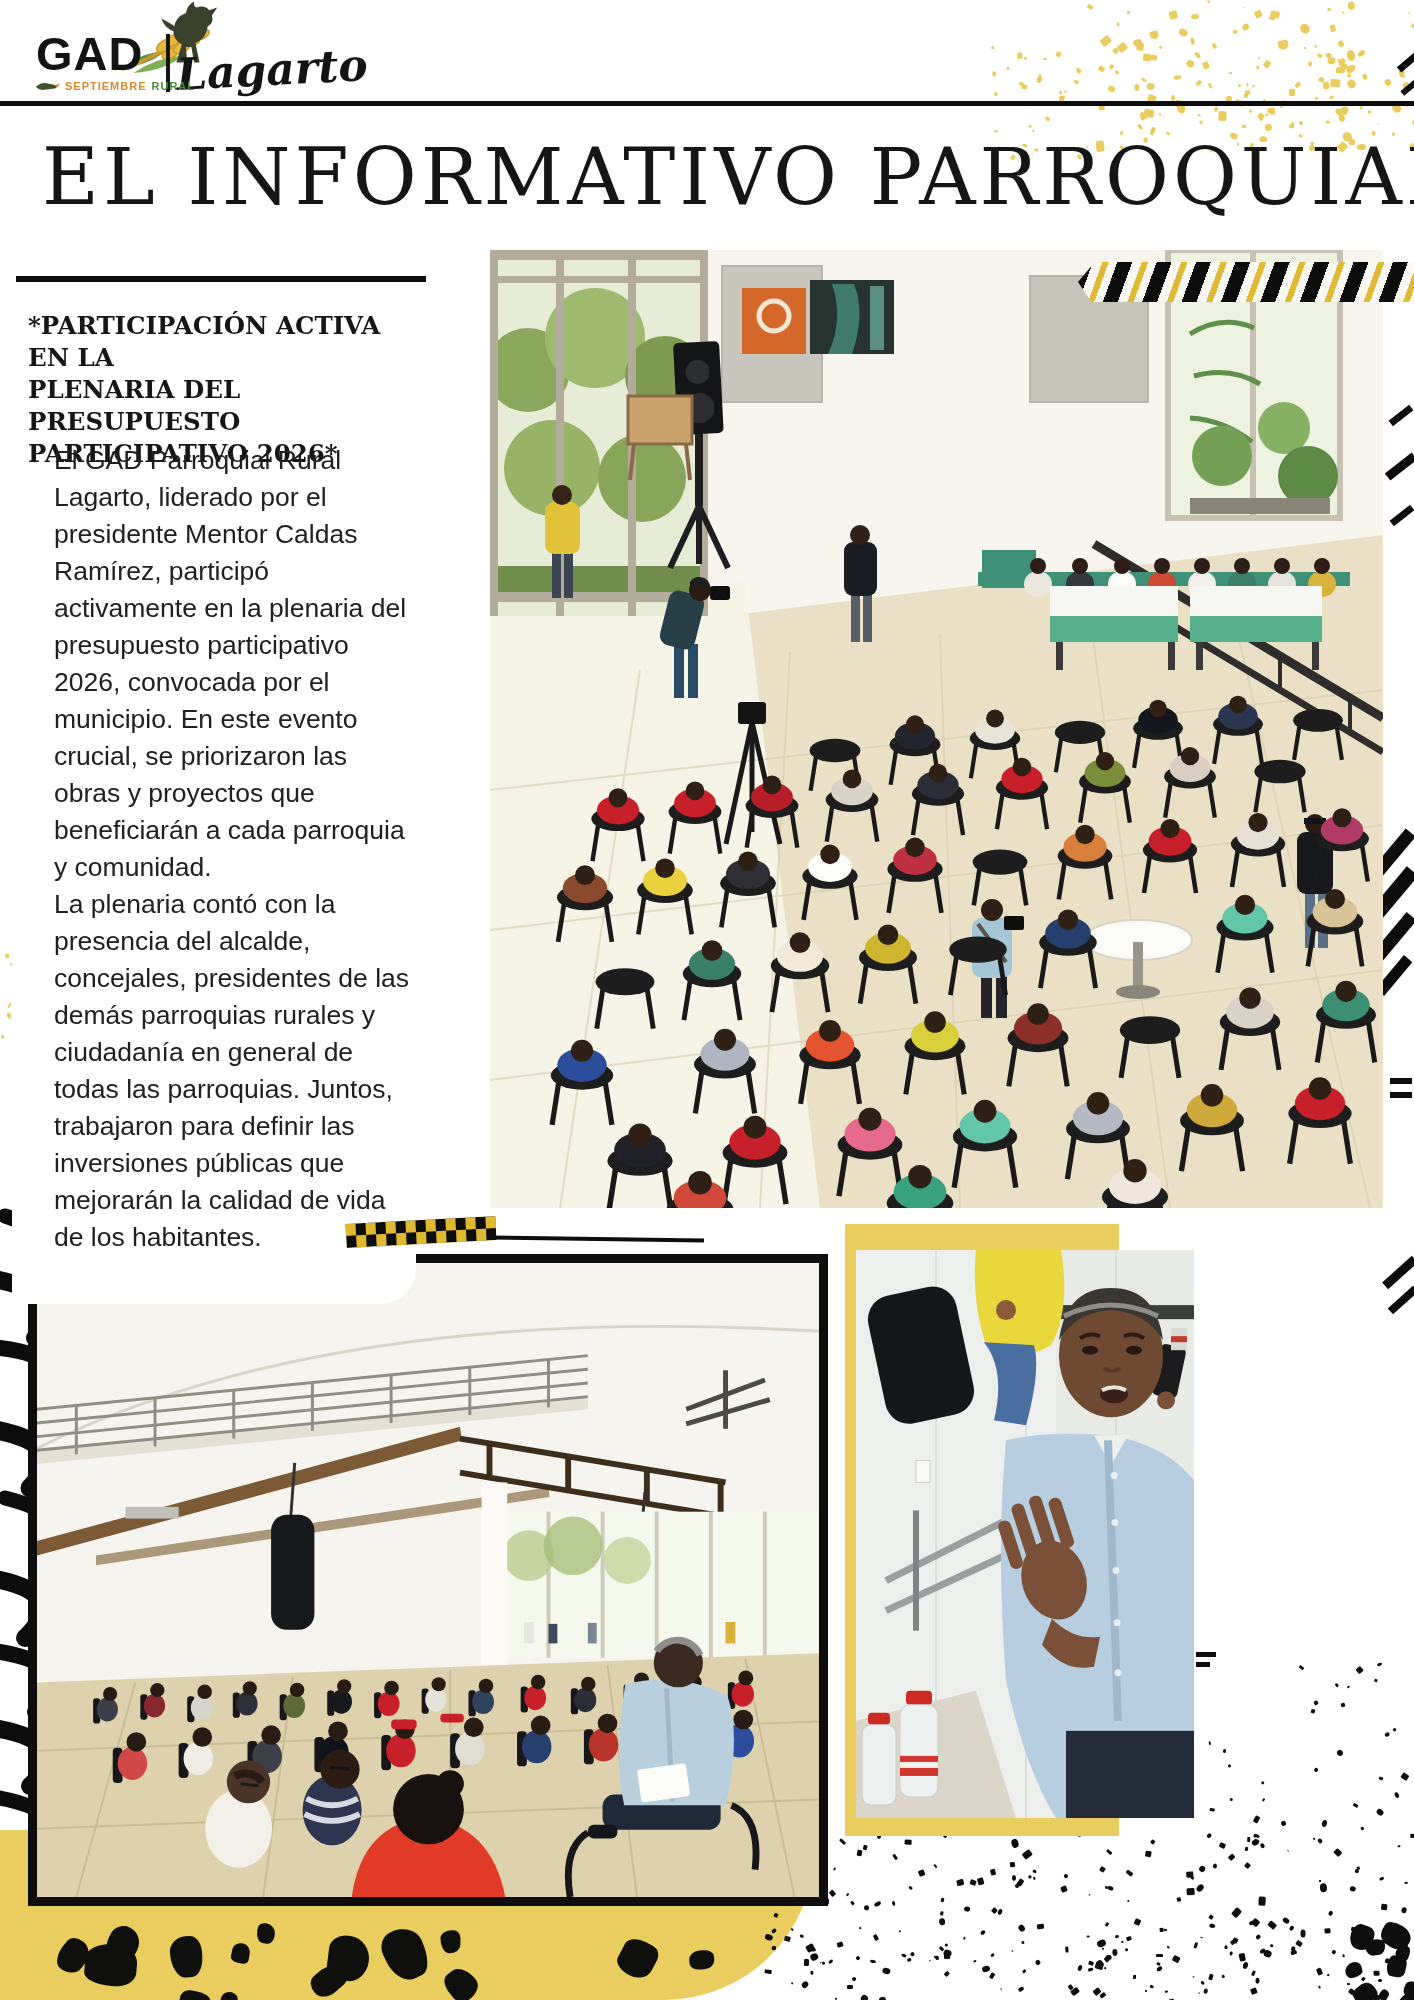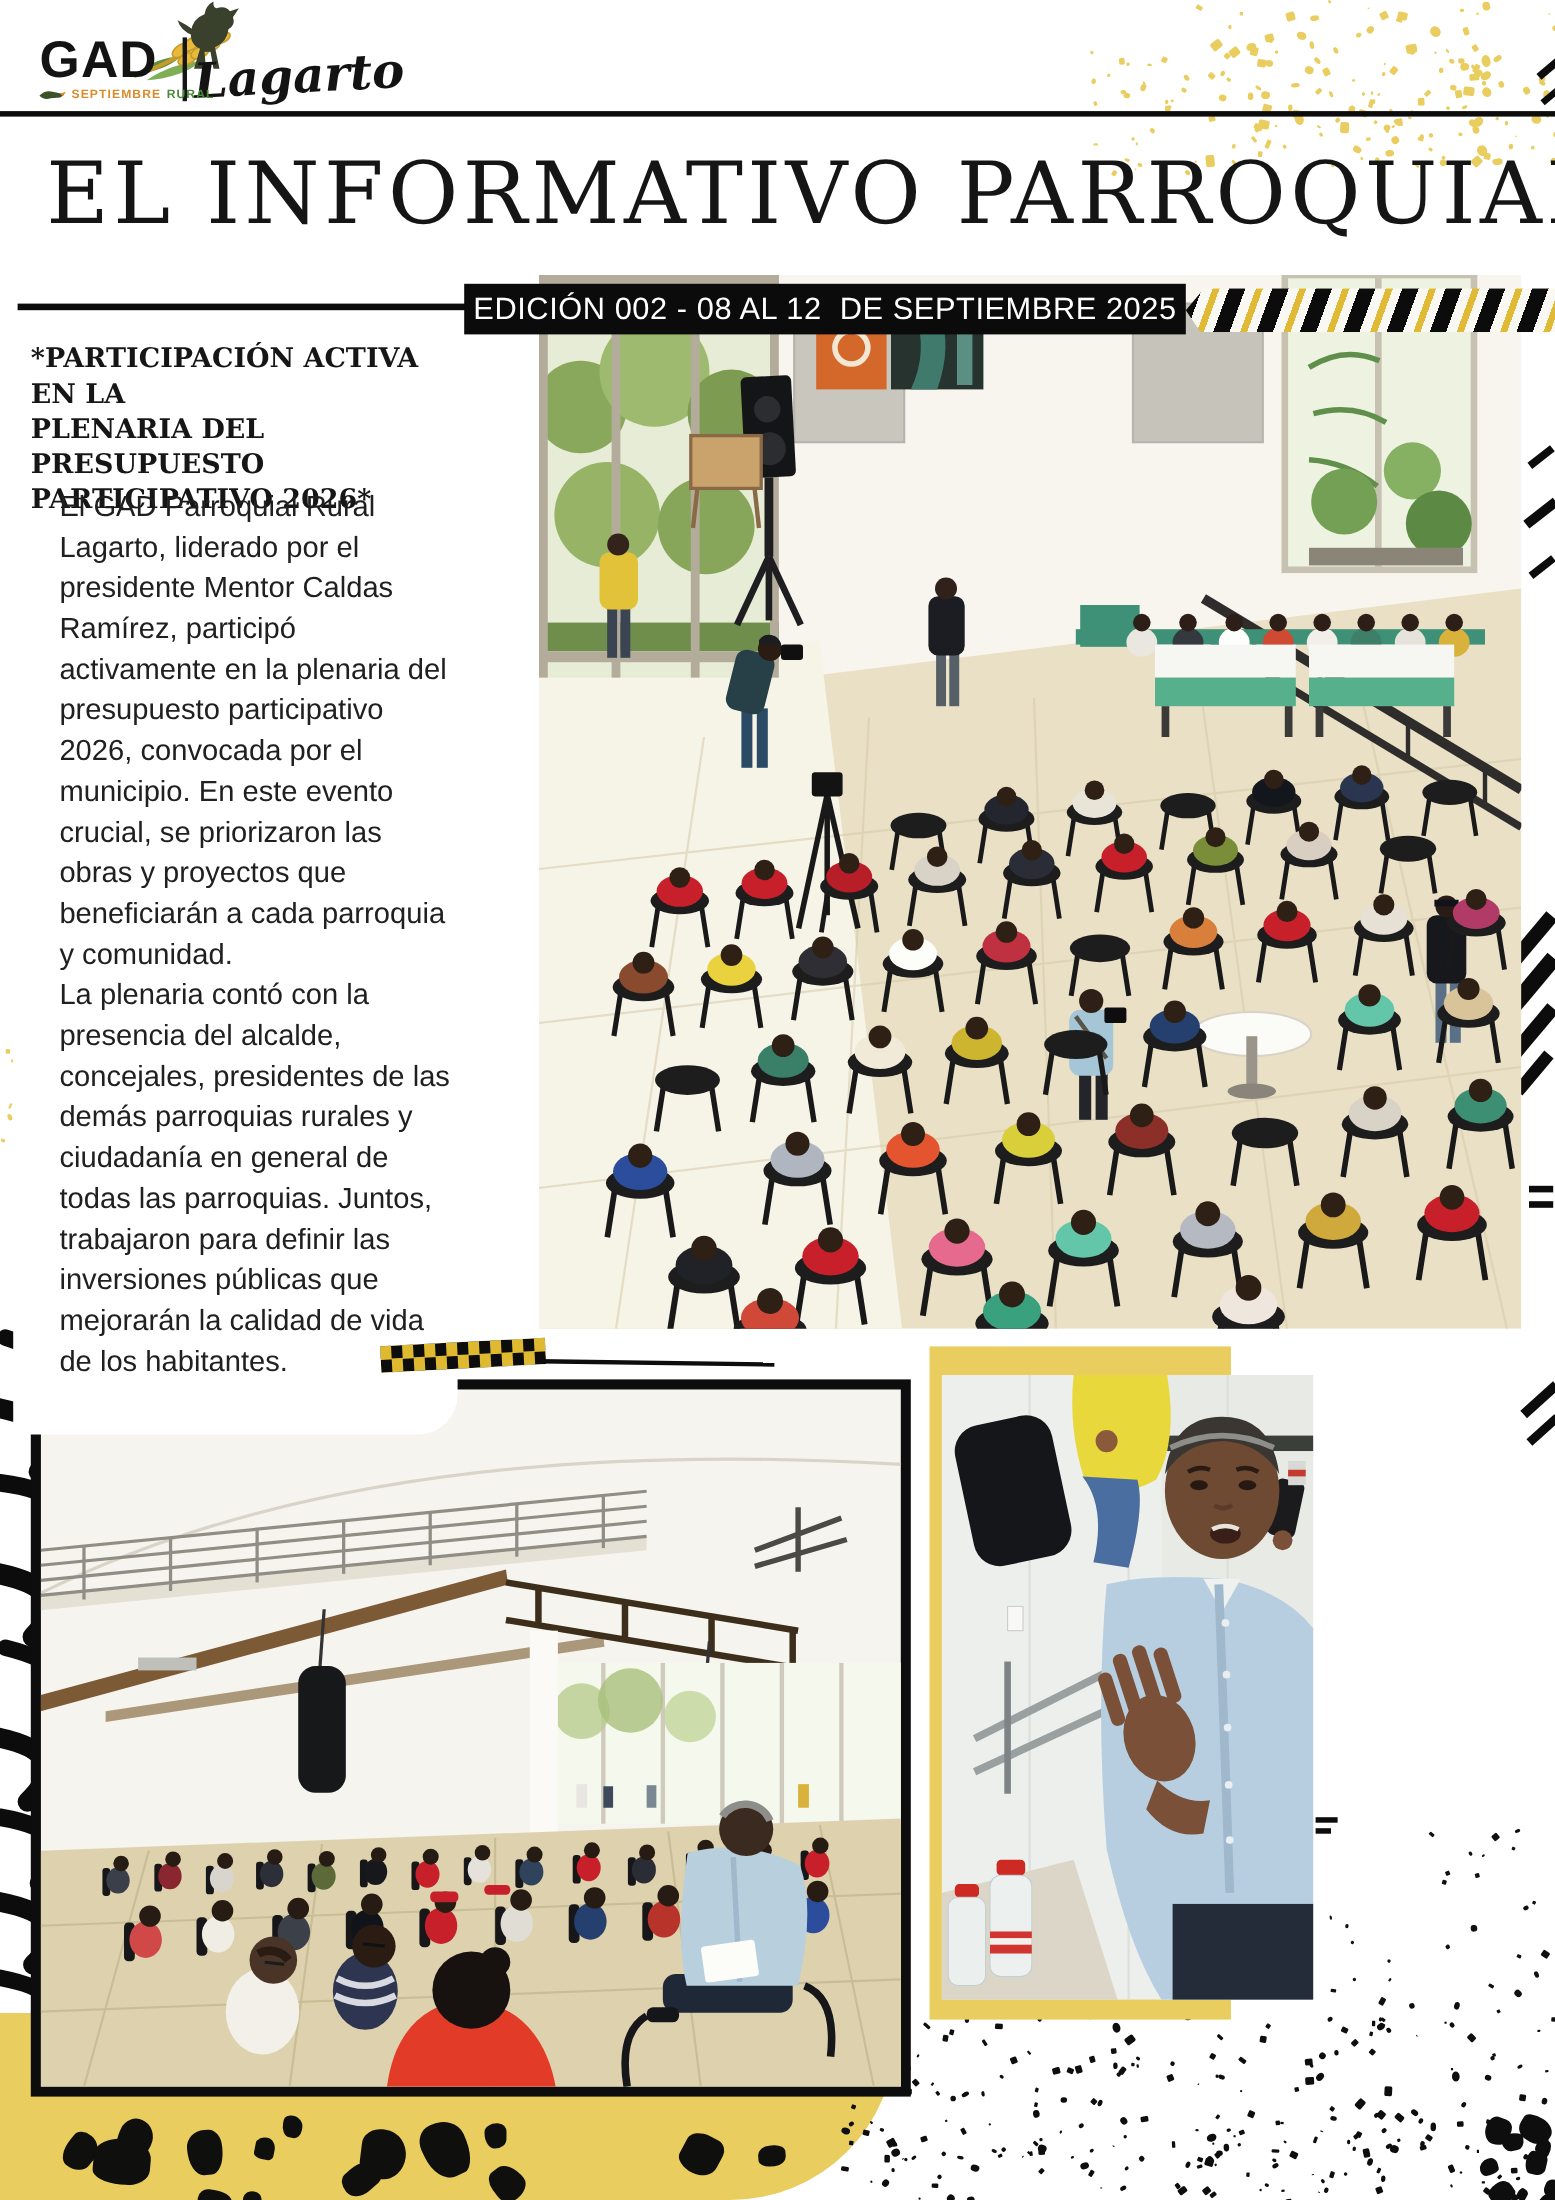--- a/index.html
+++ b/index.html
@@ -661,7 +661,6 @@
   </div>
   <div class="abs paper-title">EL INFORMATIVO PARROQUIAL</div>
   <div class="abs edition-rule"></div>
-  <div class="abs edition-bar">EDICIÓN 002 - 08 AL 12  DE SEPTIEMBRE 2025</div>
   <div class="abs edition-stripes"></div>
 
   <div class="abs textbox"></div>

